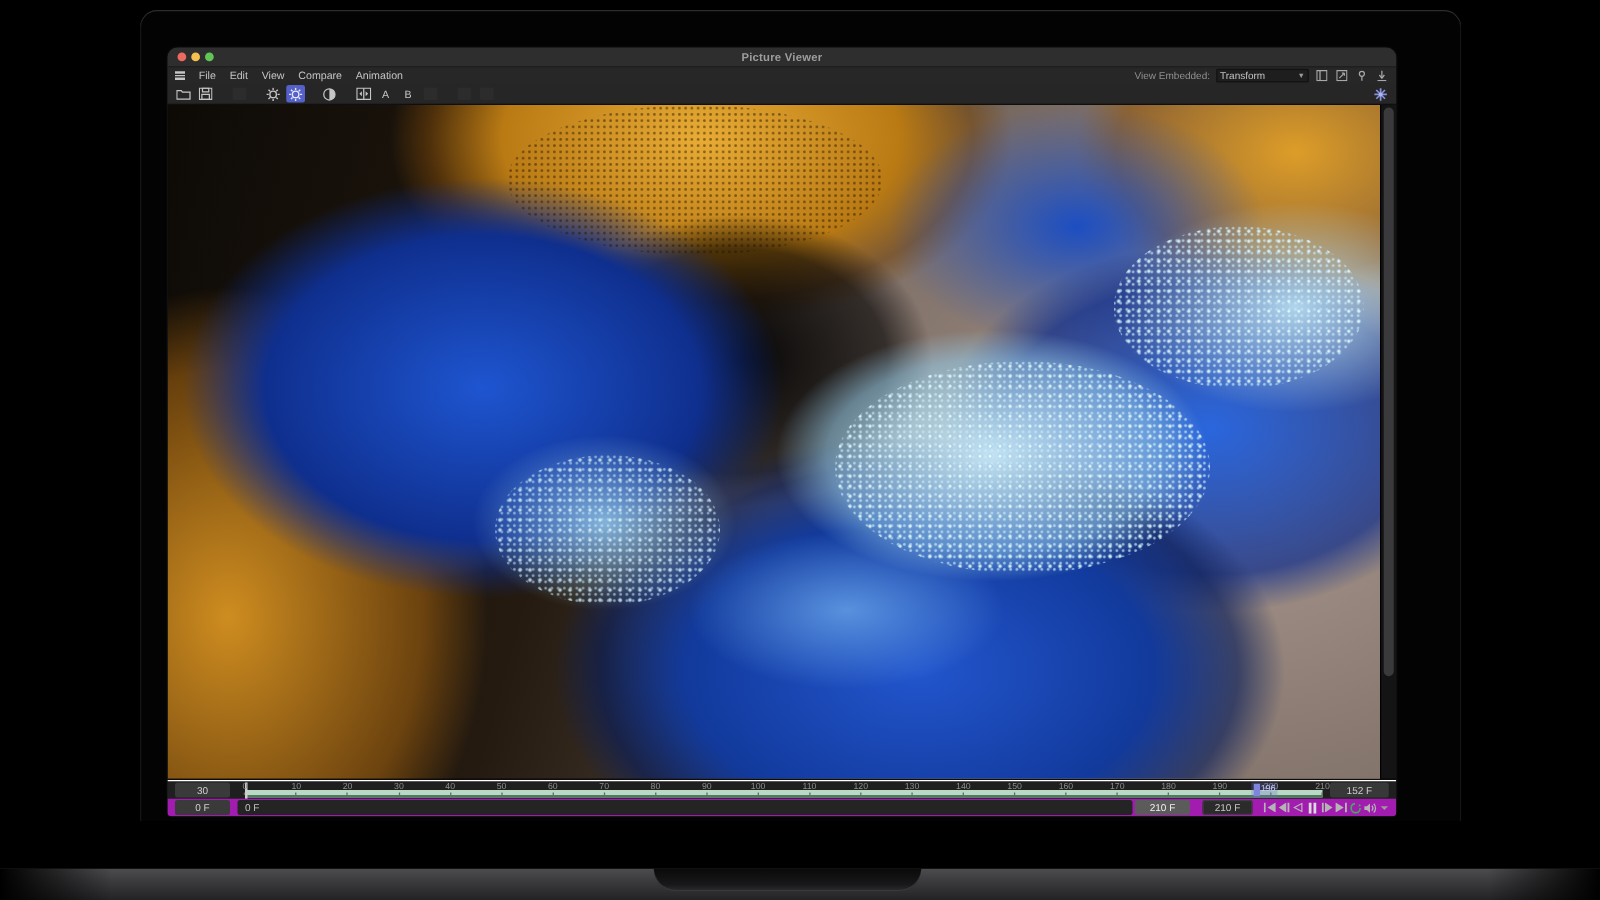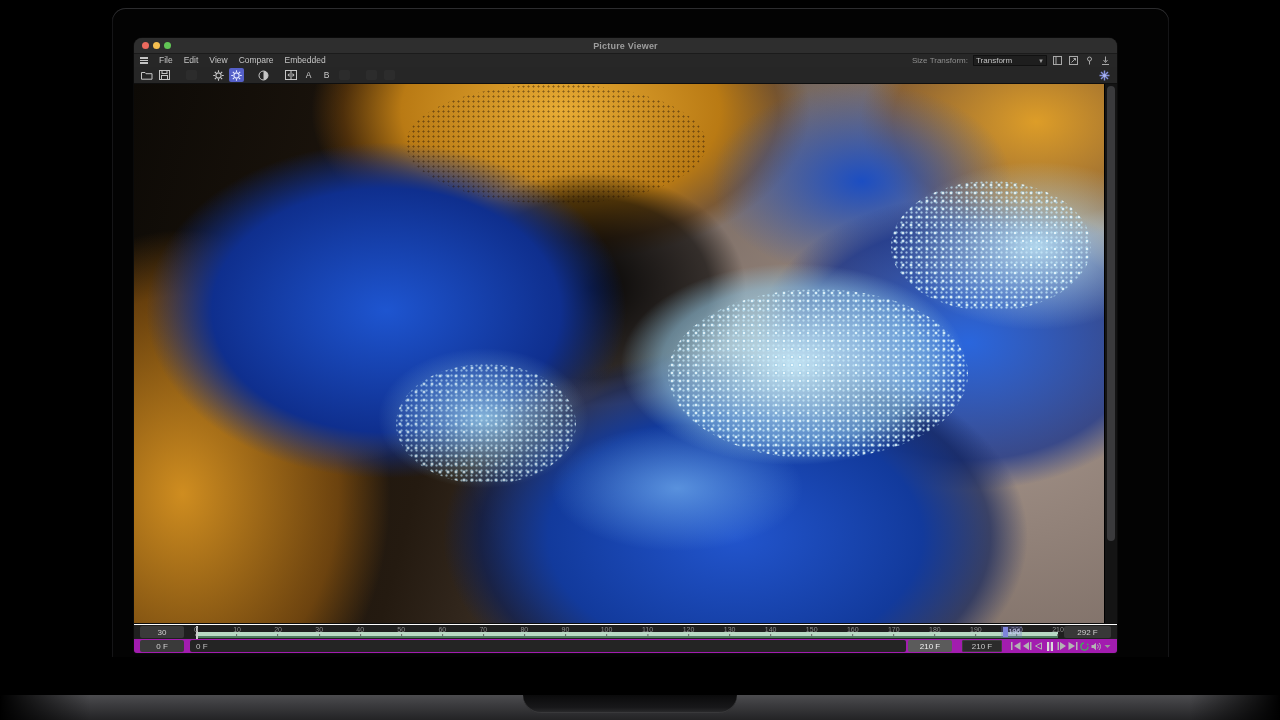--- a/index.html
+++ b/index.html
@@ -216,7 +216,7 @@
           <span class="menu-item">Edit</span>
           <span class="menu-item">View</span>
           <span class="menu-item">Compare</span>
-          <span class="menu-item">Embedded</span>
+          <span class="menu-item">Animation</span>
         </span>
       <span class="menubar-right">
         <span class="vt-label">Size Transform:</span>

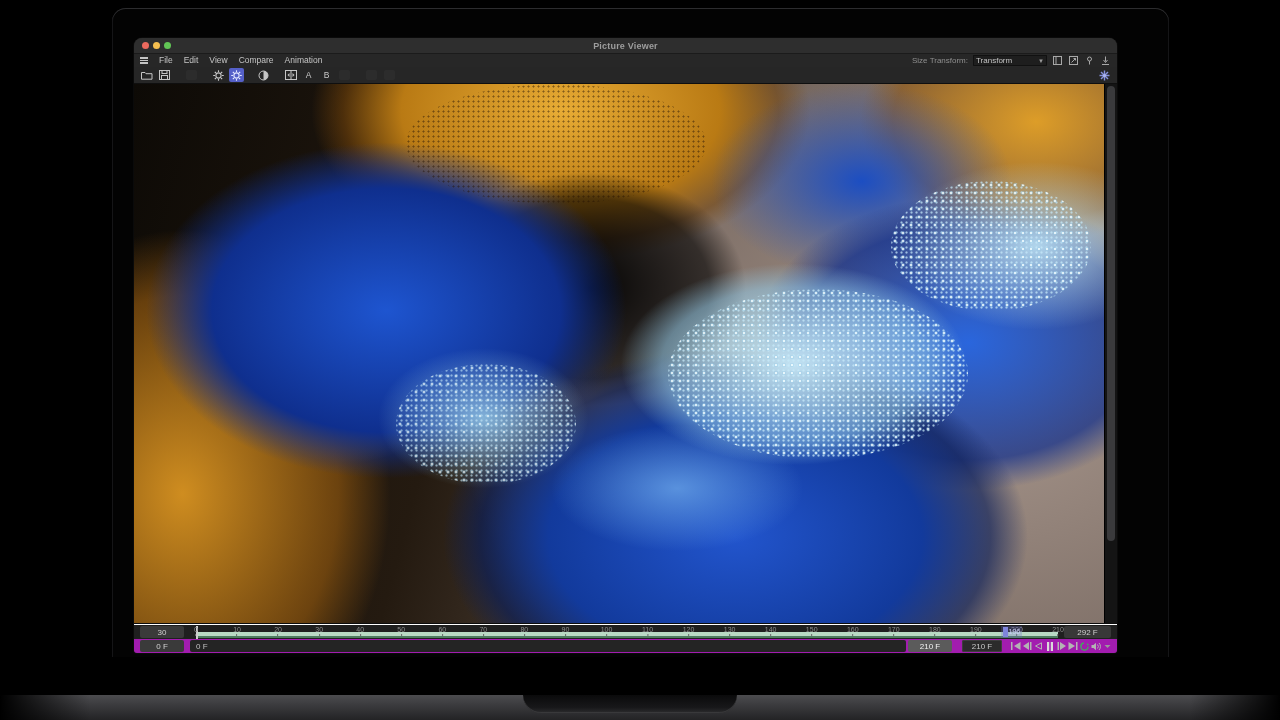--- a/index.html
+++ b/index.html
@@ -219,7 +219,7 @@
           <span class="menu-item">Animation</span>
         </span>
       <span class="menubar-right">
-        <span class="vt-label">Size Transform:</span>
+        <span class="vt-label">View Embedded:</span>
         <span class="vt-select">
           <span>Transform</span>
           <span class="chev">▼</span>

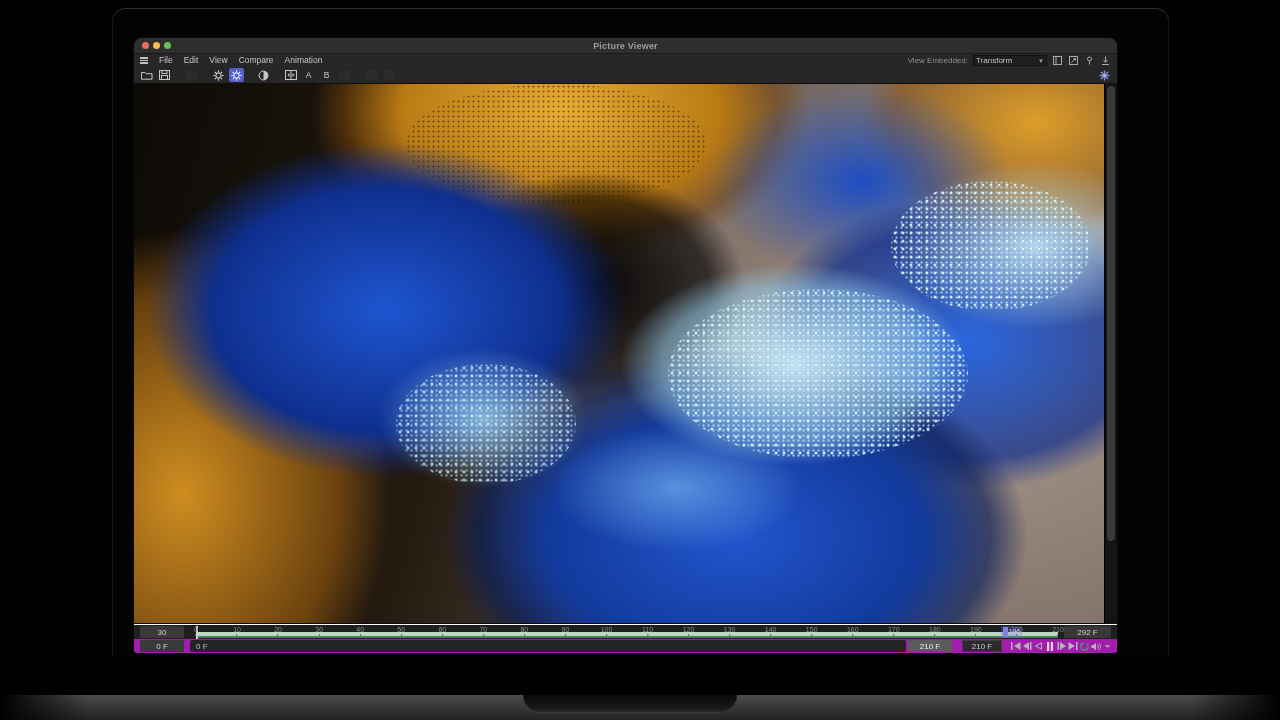--- a/index.html
+++ b/index.html
@@ -452,7 +452,7 @@
           <span class="playhead-label">196</span>
         </div>
       </div>
-      <div class="small-field frame-right-field">292 F</div>
+      <div class="small-field frame-right-field">152 F</div>
     </div>
 
     <div class="range-row">

